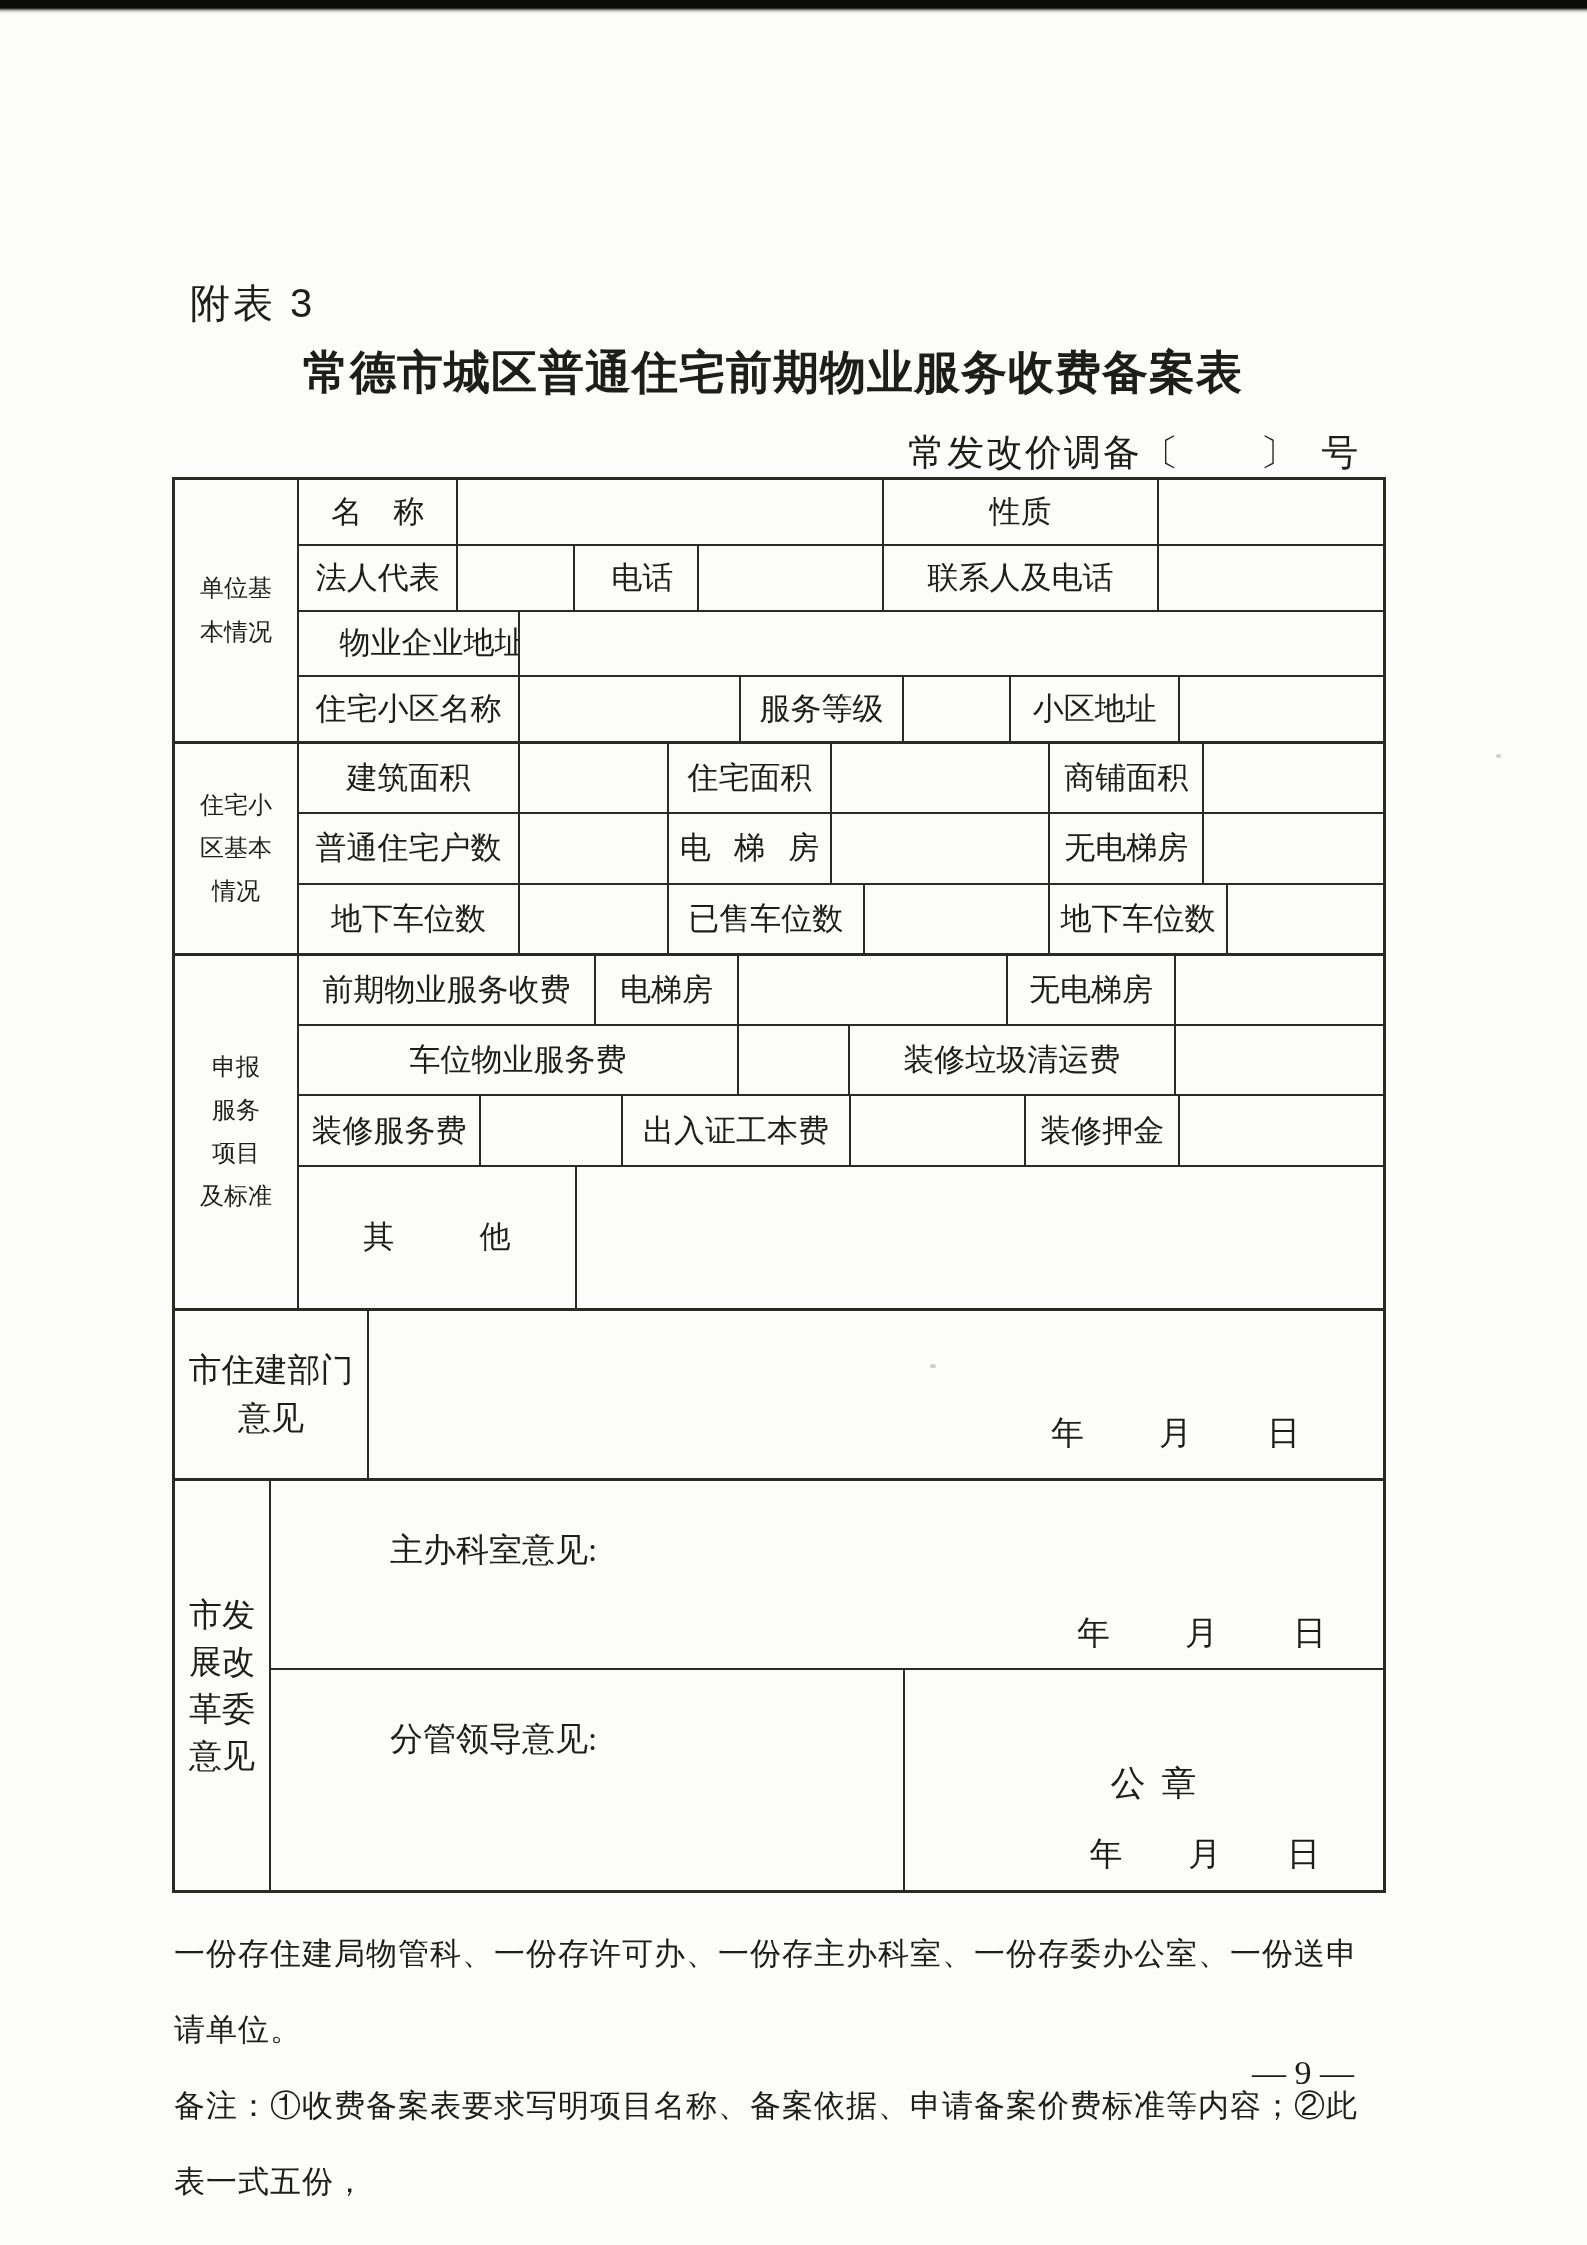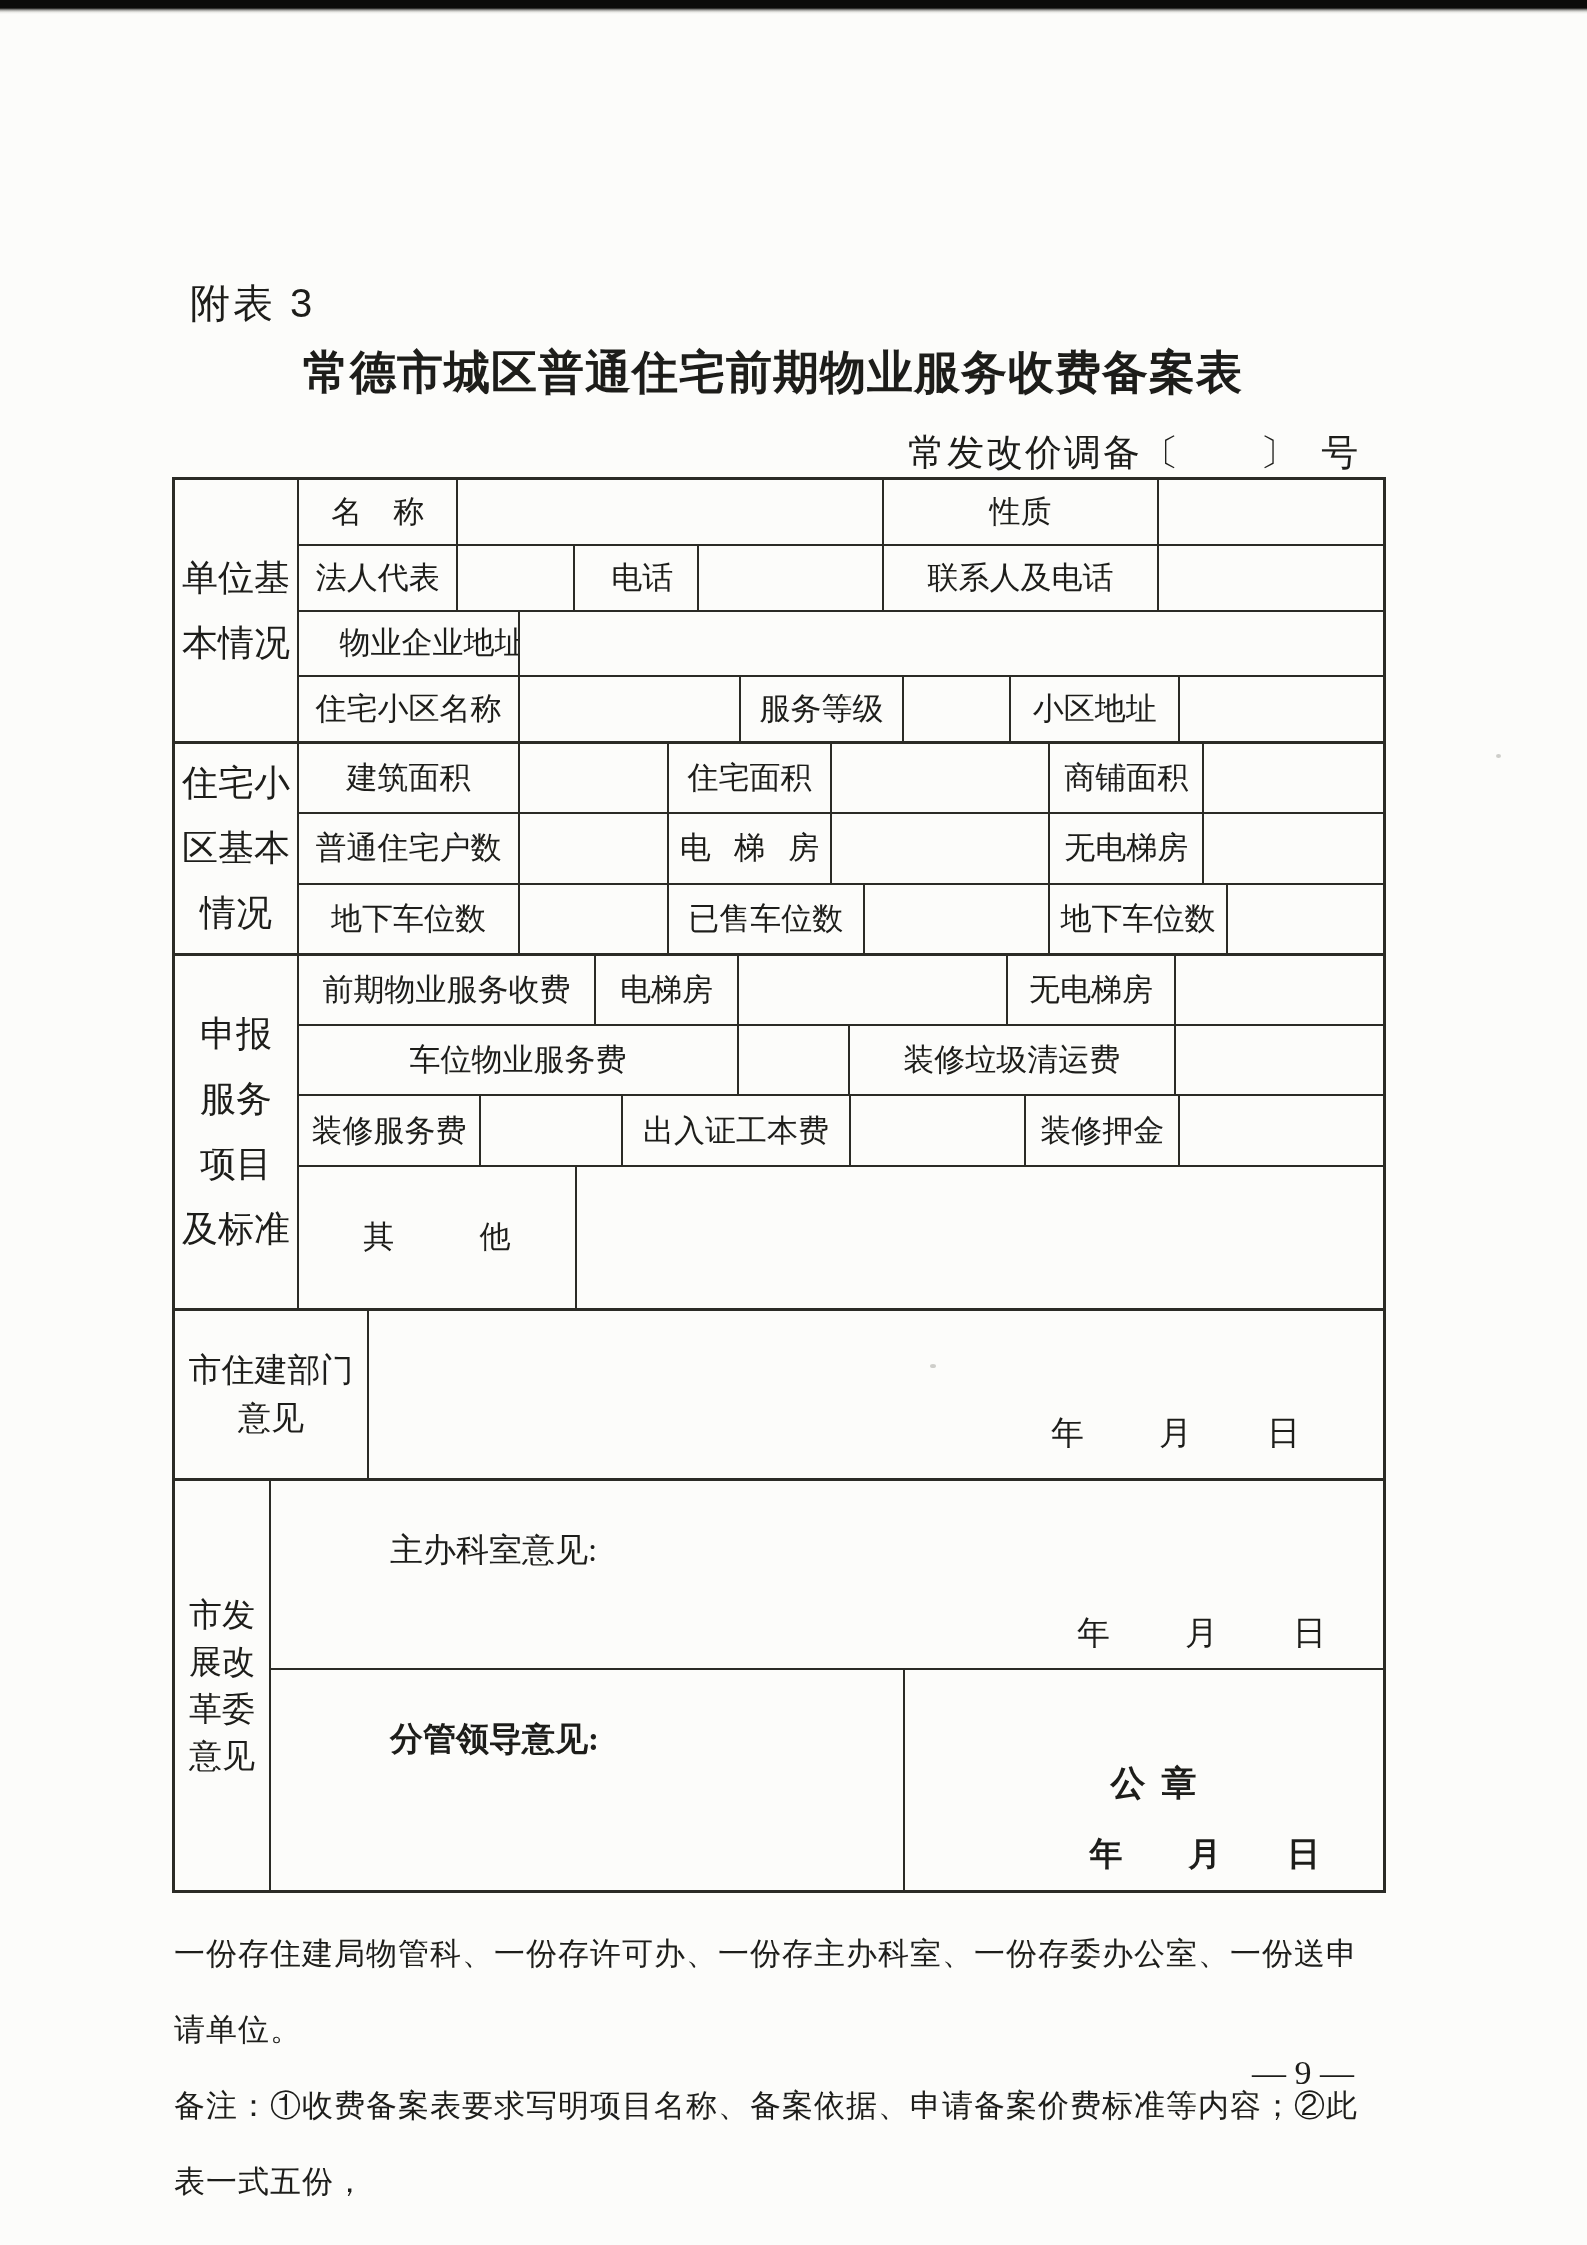--- a/index.html
+++ b/index.html
@@ -52,7 +52,7 @@
   .sec-head{
     flex:0 0 124px;border-right:2px solid var(--line);
     display:flex;flex-direction:column;justify-content:center;align-items:center;
-    font-size:36px;line-height:1.8;white-space:pre;text-align:center;
+    font-size:24px;line-height:1.8;white-space:pre;text-align:center;
   }
   .rows{flex:1;display:flex;flex-direction:column;min-width:0;}
   .row{display:flex;border-bottom:2px solid var(--line);min-height:0;}

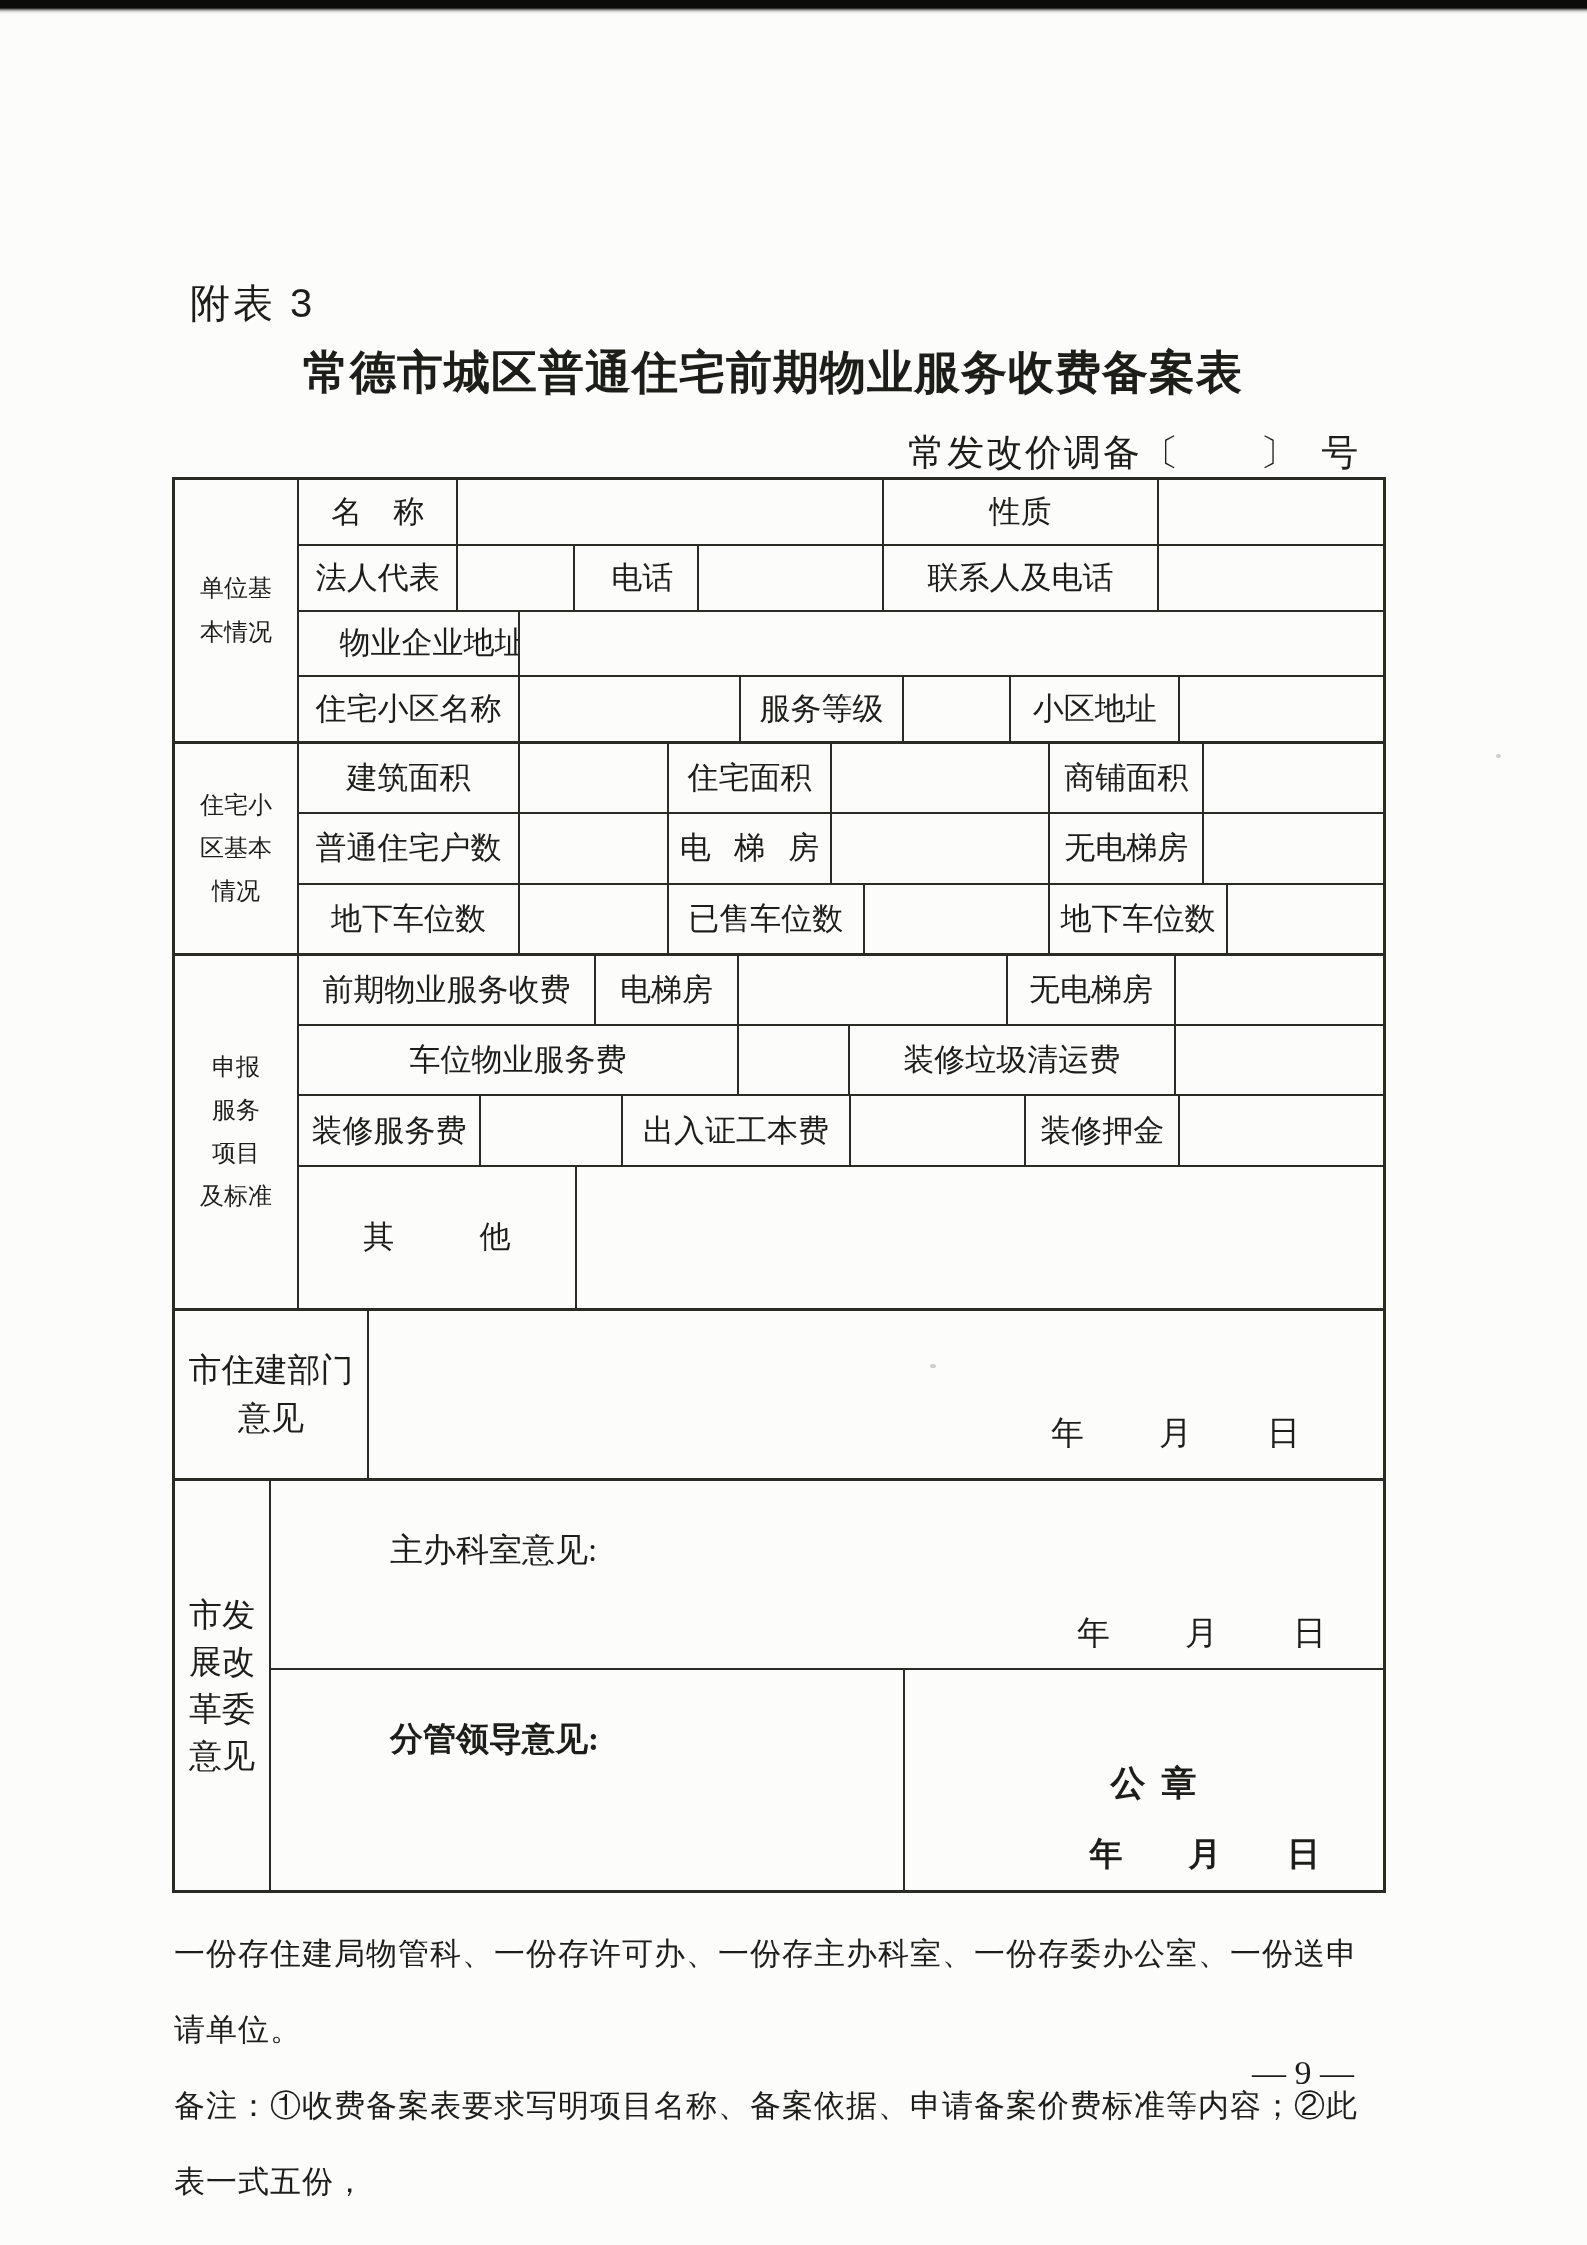--- a/index.html
+++ b/index.html
@@ -219,7 +219,7 @@
             <div class="date-line" style="right:56px;bottom:12px;">年        月        日</div>
           </div>
         </div>
-        <div class="row" style="flex:222 1 0;font-weight:bold;">
+        <div class="row" style="flex:222 1 0;">
           <div class="cell opinion" style="width:57%;">
             <span>分管领导意见:</span>
           </div>

